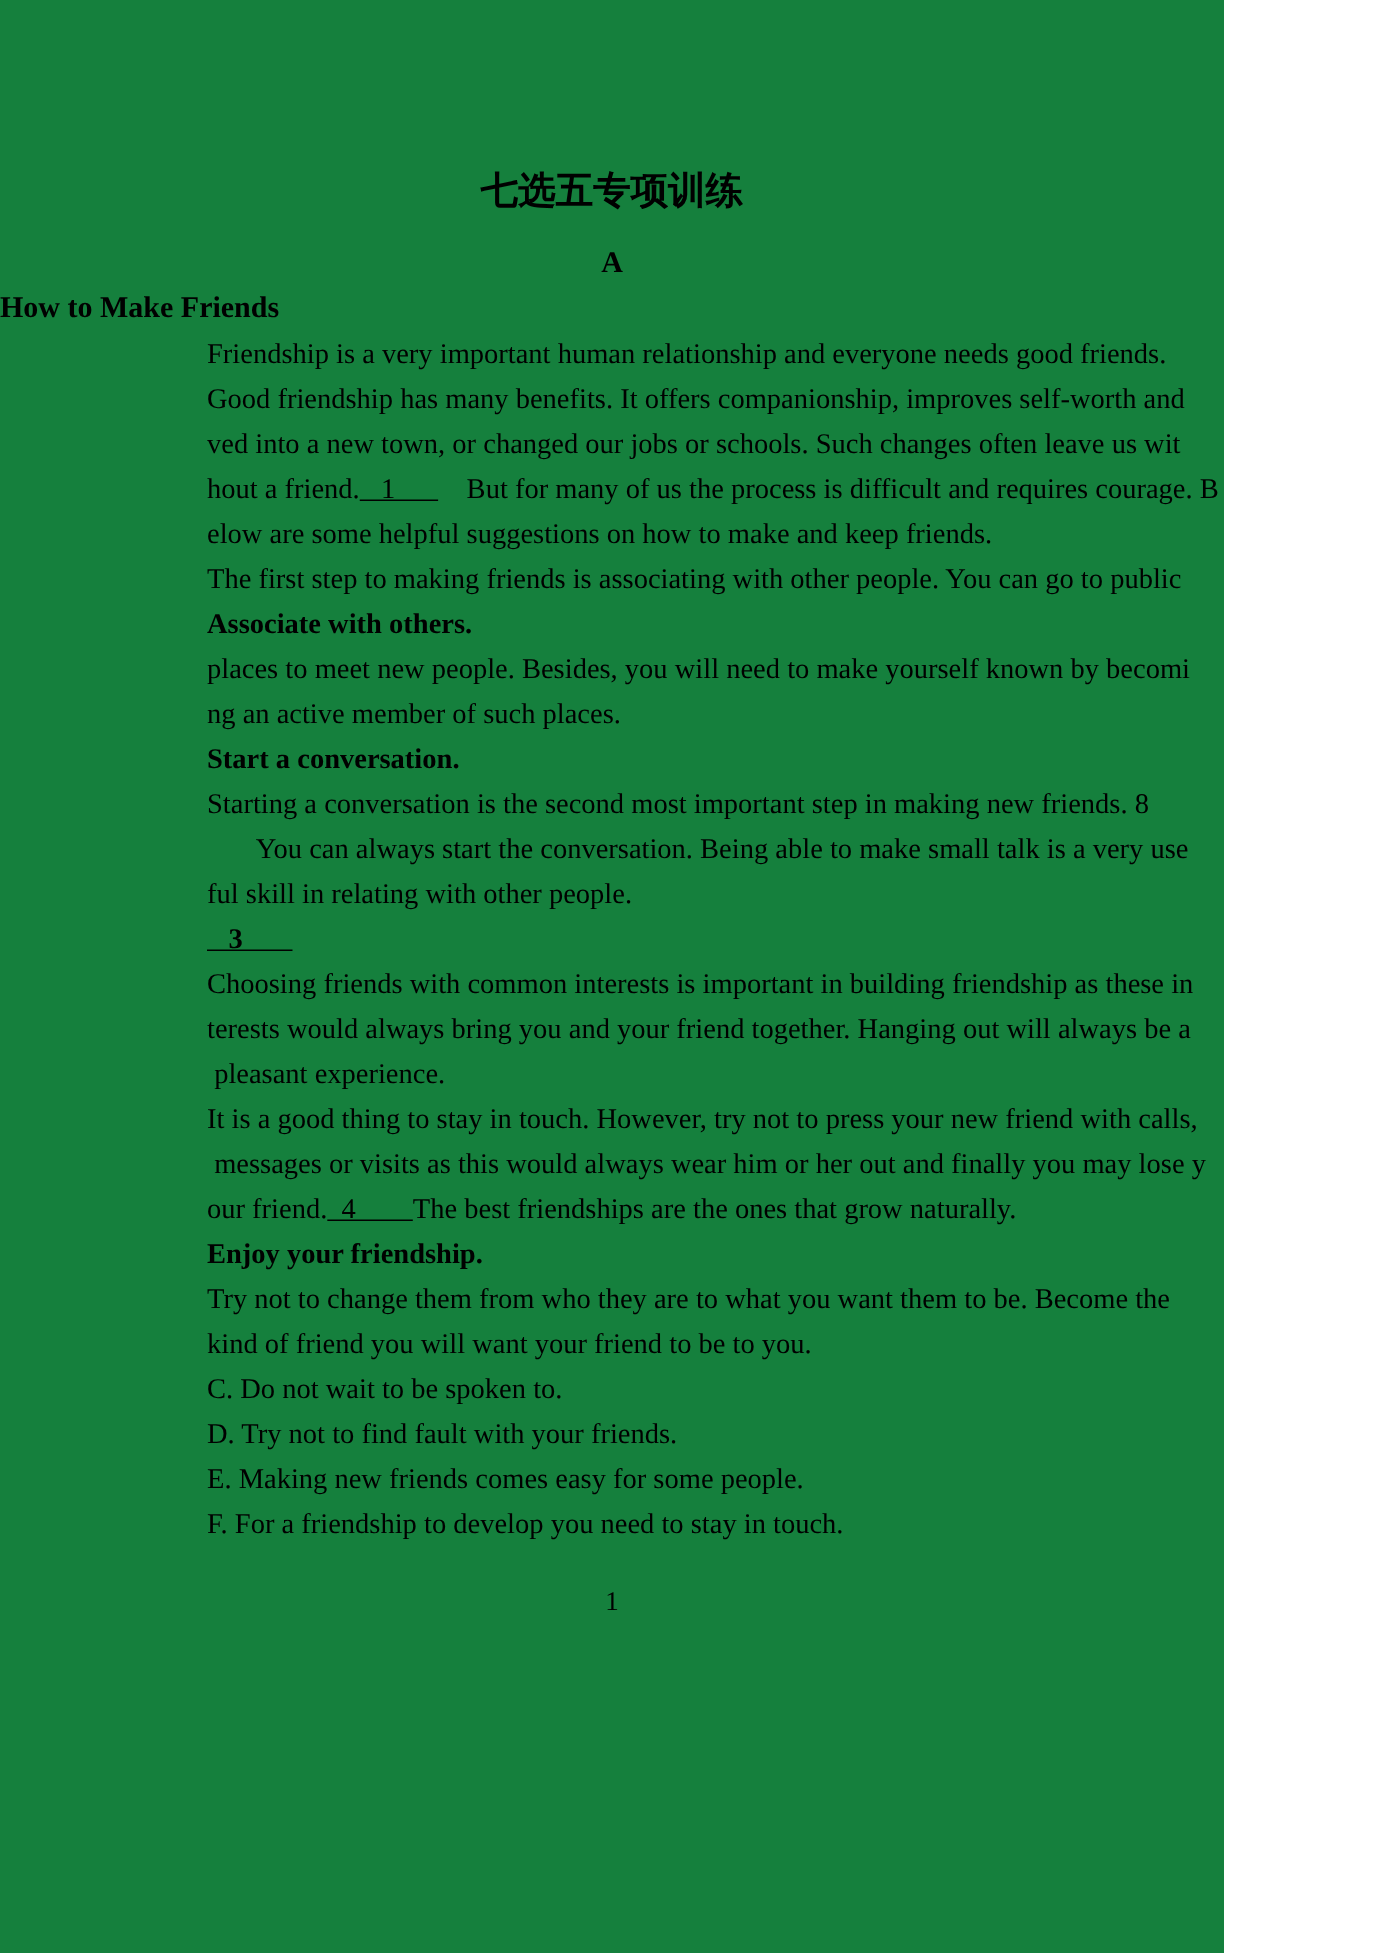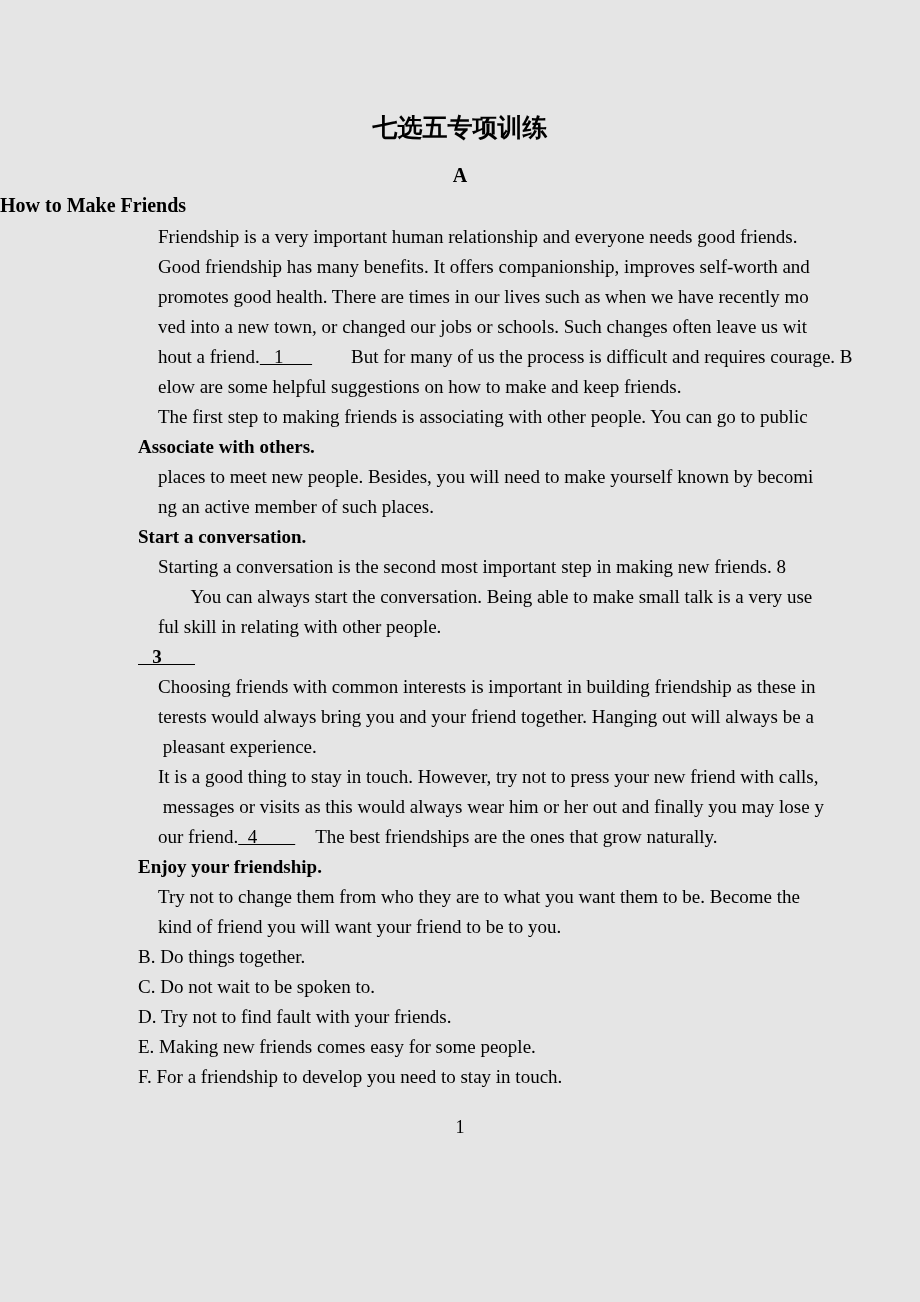--- a/index.html
+++ b/index.html
@@ -16,9 +16,9 @@
   }
   .doc-page {
     position: relative;
-    width: 920px;
+    width: 816px;
     height: 1302px;
-    background: #e5e5e5;
+    background: #15803d;
   }
   .doc-title {
     padding-top: 112px;

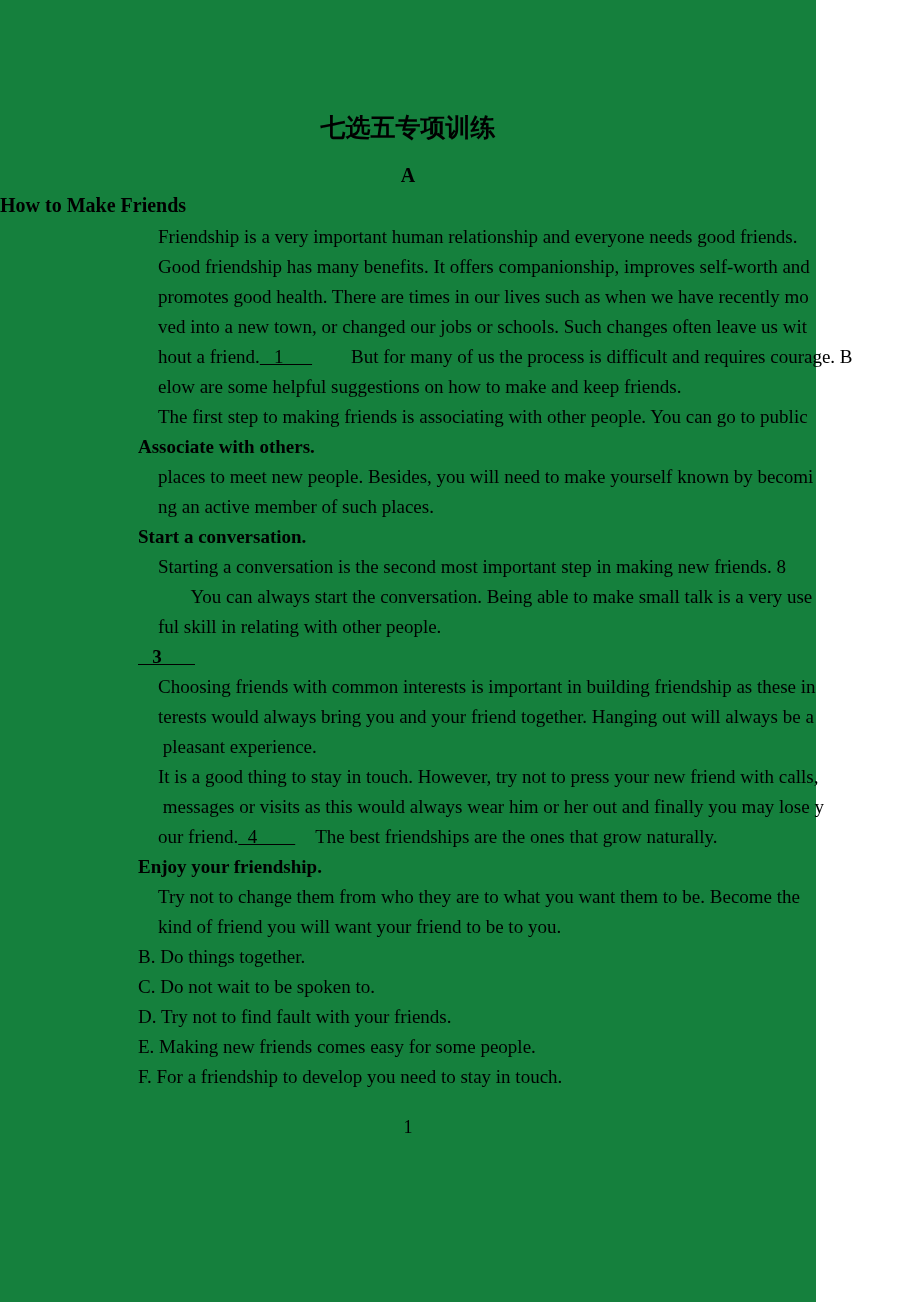--- a/index.html
+++ b/index.html
@@ -50,7 +50,7 @@
   .line {
     white-space: pre;
   }
-  .seg-r { font-weight: normal; margin-left: 20px; }
+  .seg-r { font-weight: normal; }
   .seg-b { font-weight: bold; }
   .seg-u { text-decoration: underline; }
   .seg-bu { font-weight: bold; text-decoration: underline; }

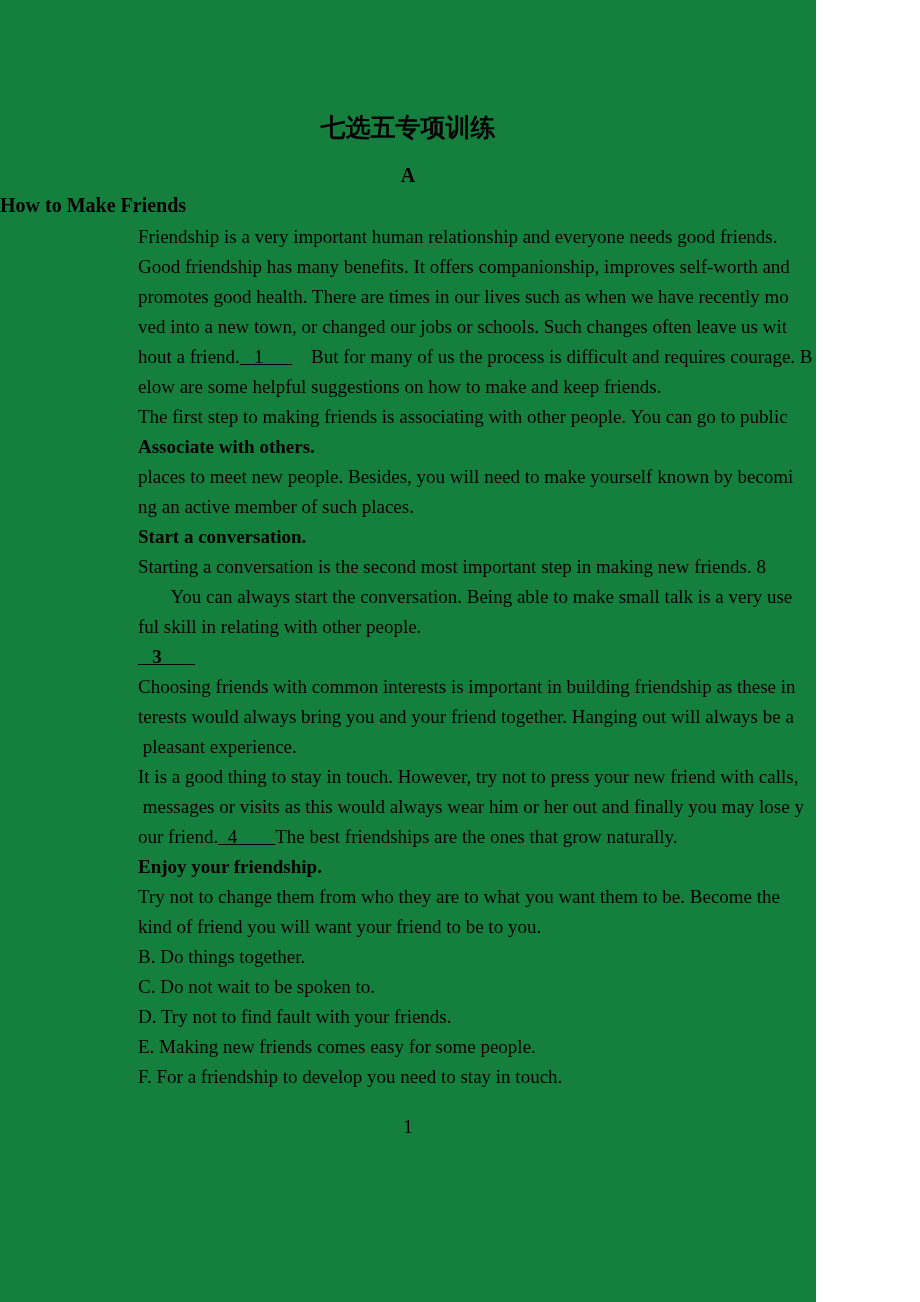--- a/index.html
+++ b/index.html
@@ -72,7 +72,6 @@
     <div id="lines">
         <div class="line"><span class="seg-r">Friendship is a very important human relationship and everyone needs good friends.</span></div>
         <div class="line"><span class="seg-r">Good friendship has many benefits. It offers companionship, improves self-worth and</span></div>
-        <div class="line"><span class="seg-r">promotes good health. There are times in our lives such as when we have recently mo</span></div>
         <div class="line"><span class="seg-r">ved into a new town, or changed our jobs or schools. Such changes often leave us wit</span></div>
         <div class="line"><span class="seg-r">hout a friend.</span><span class="seg-u">&nbsp;&nbsp;&nbsp;1&nbsp;&nbsp;&nbsp;&nbsp;&nbsp;&nbsp;</span><span class="seg-r">    But for many of us the process is difficult and requires courage. B</span></div>
         <div class="line"><span class="seg-r">elow are some helpful suggestions on how to make and keep friends.</span></div>

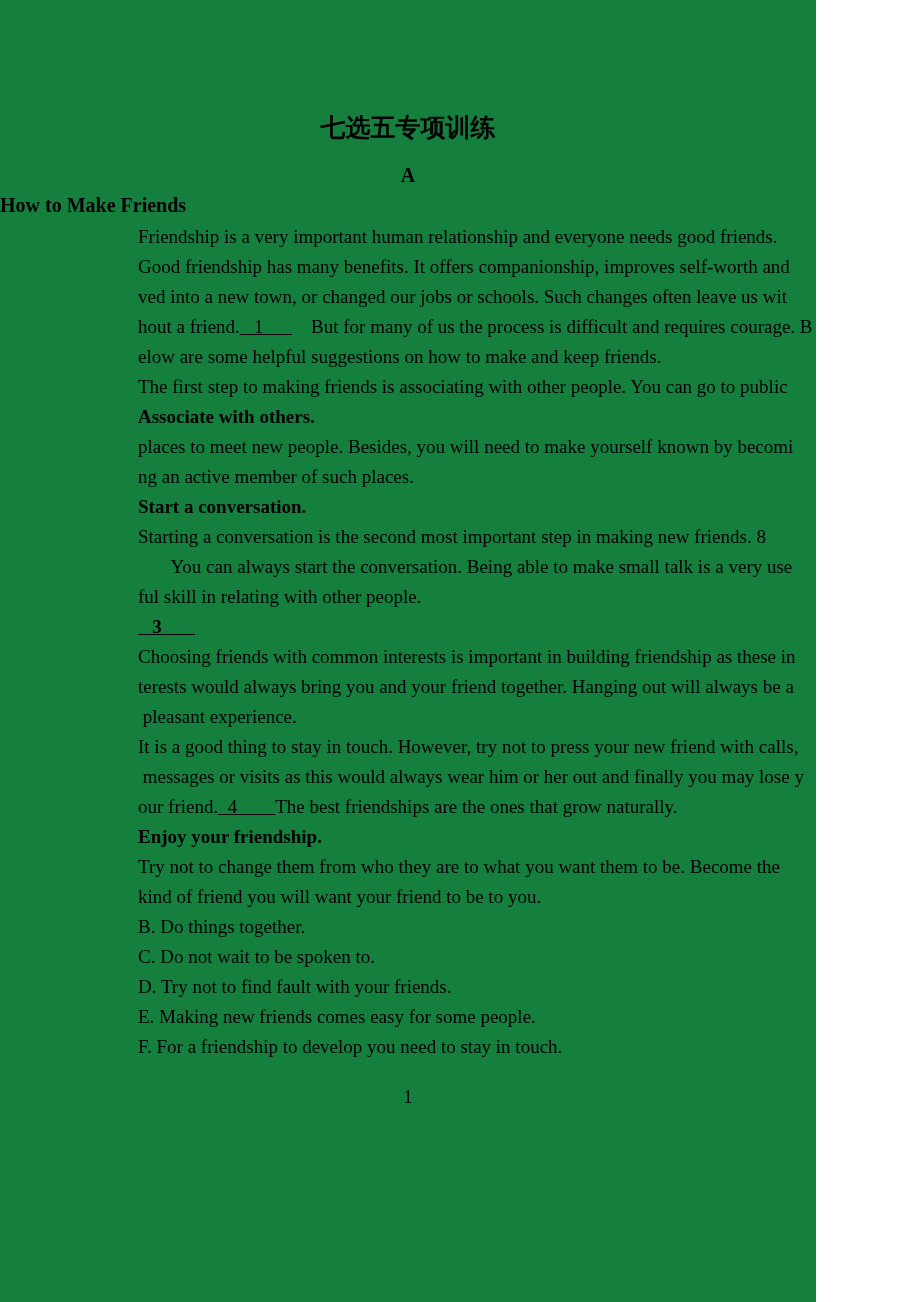--- a/index.html
+++ b/index.html
@@ -95,7 +95,6 @@
         <div class="line"><span class="seg-r">kind of friend you will want your friend to be to you.</span></div>
       </div>
     <div id="options">
-        <div class="line">B. Do things together.</div>
         <div class="line">C. Do not wait to be spoken to.</div>
         <div class="line">D. Try not to find fault with your friends.</div>
         <div class="line">E. Making new friends comes easy for some people.</div>

